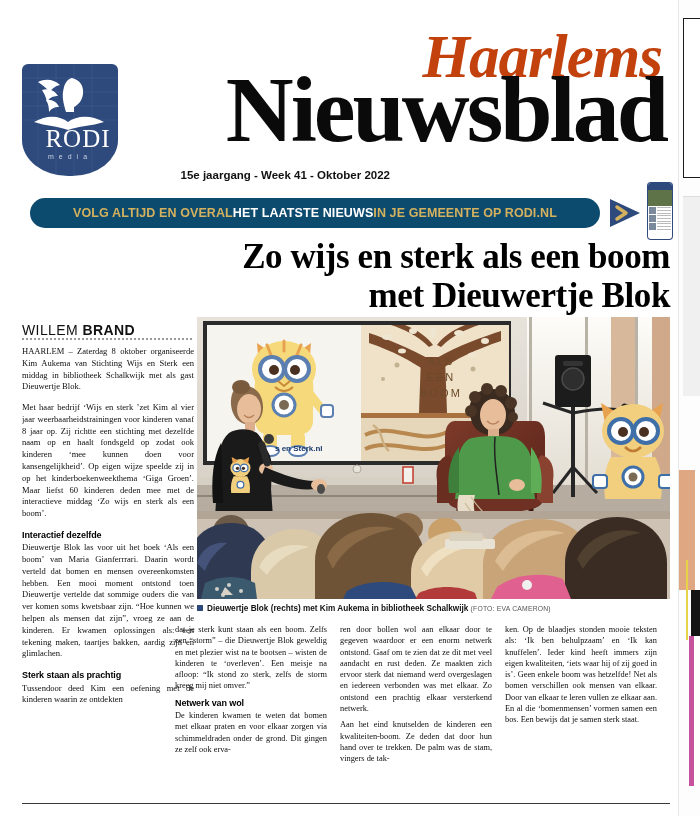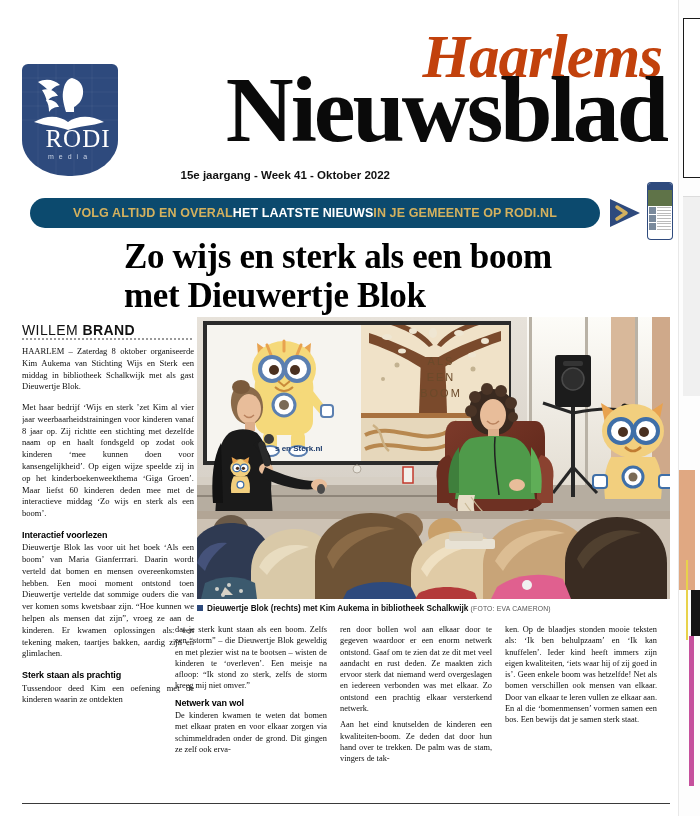--- a/index.html
+++ b/index.html
@@ -165,7 +165,7 @@
   .headline {
     position: absolute; left: 124px; top: 238px;
     width: 546px;
-    text-align: left;
+    text-align: right;
     font-family: "Liberation Serif", serif;
     font-weight: bold;
     font-size: 35px;

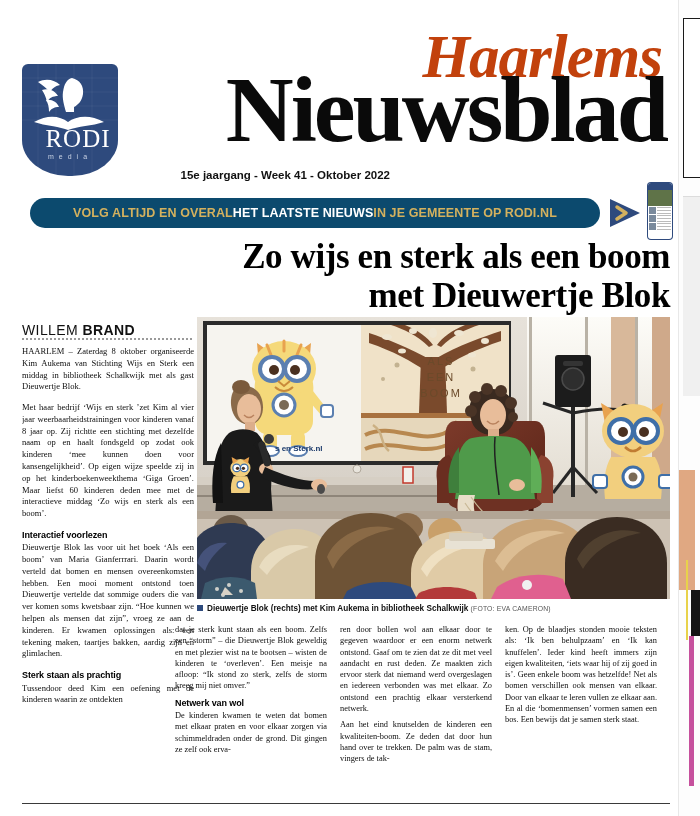--- a/index.html
+++ b/index.html
@@ -618,7 +618,7 @@
   <div class="col1-top">
     <p>HAARLEM – Zaterdag 8 oktober organiseerde Kim Aukema van Stichting Wijs en Sterk een middag in bibliotheek Schalkwijk met als gast Dieuwertje Blok.</p>
     <p>Met haar bedrijf ‘Wijs en sterk ’zet Kim al vier jaar weerbaarheidstrainingen voor kinderen vanaf 8 jaar op. Zij richtte een stichting met dezelfde naam op en haalt fondsgeld op zodat ook kinderen ‘mee kunnen doen voor kansengelijkheid’. Op eigen wijze speelde zij in op het kinderboekenweekthema ‘Giga Groen’. Maar liefst 60 kinderen deden mee met de interactieve middag ‘Zo wijs en sterk als een boom’.</p>
-    <div class="subhead">Interactief voorlezen</div>
+    <div class="subhead">Interactief dezelfde</div>
     <p>Dieuwertje Blok las voor uit het boek ‘Als een boom’ van Maria Gianferrrari. Daarin wordt verteld dat bomen en mensen overeenkomsten hebben. Een mooi moment ontstond toen Dieuwertje vertelde dat sommige ouders die van ver komen soms kwetsbaar zijn. “Hoe kunnen we helpen als mensen dat zijn”, vroeg ze aan de kinderen. Er kwamen oplossingen als: een tekening maken, taartjes bakken, aardig zijn en glimlachen.</p>
     <div class="subhead">Sterk staan als prachtig</div>
     <p class="tight">Tussendoor deed Kim een oefening met de kinderen waarin ze ontdekten</p>

